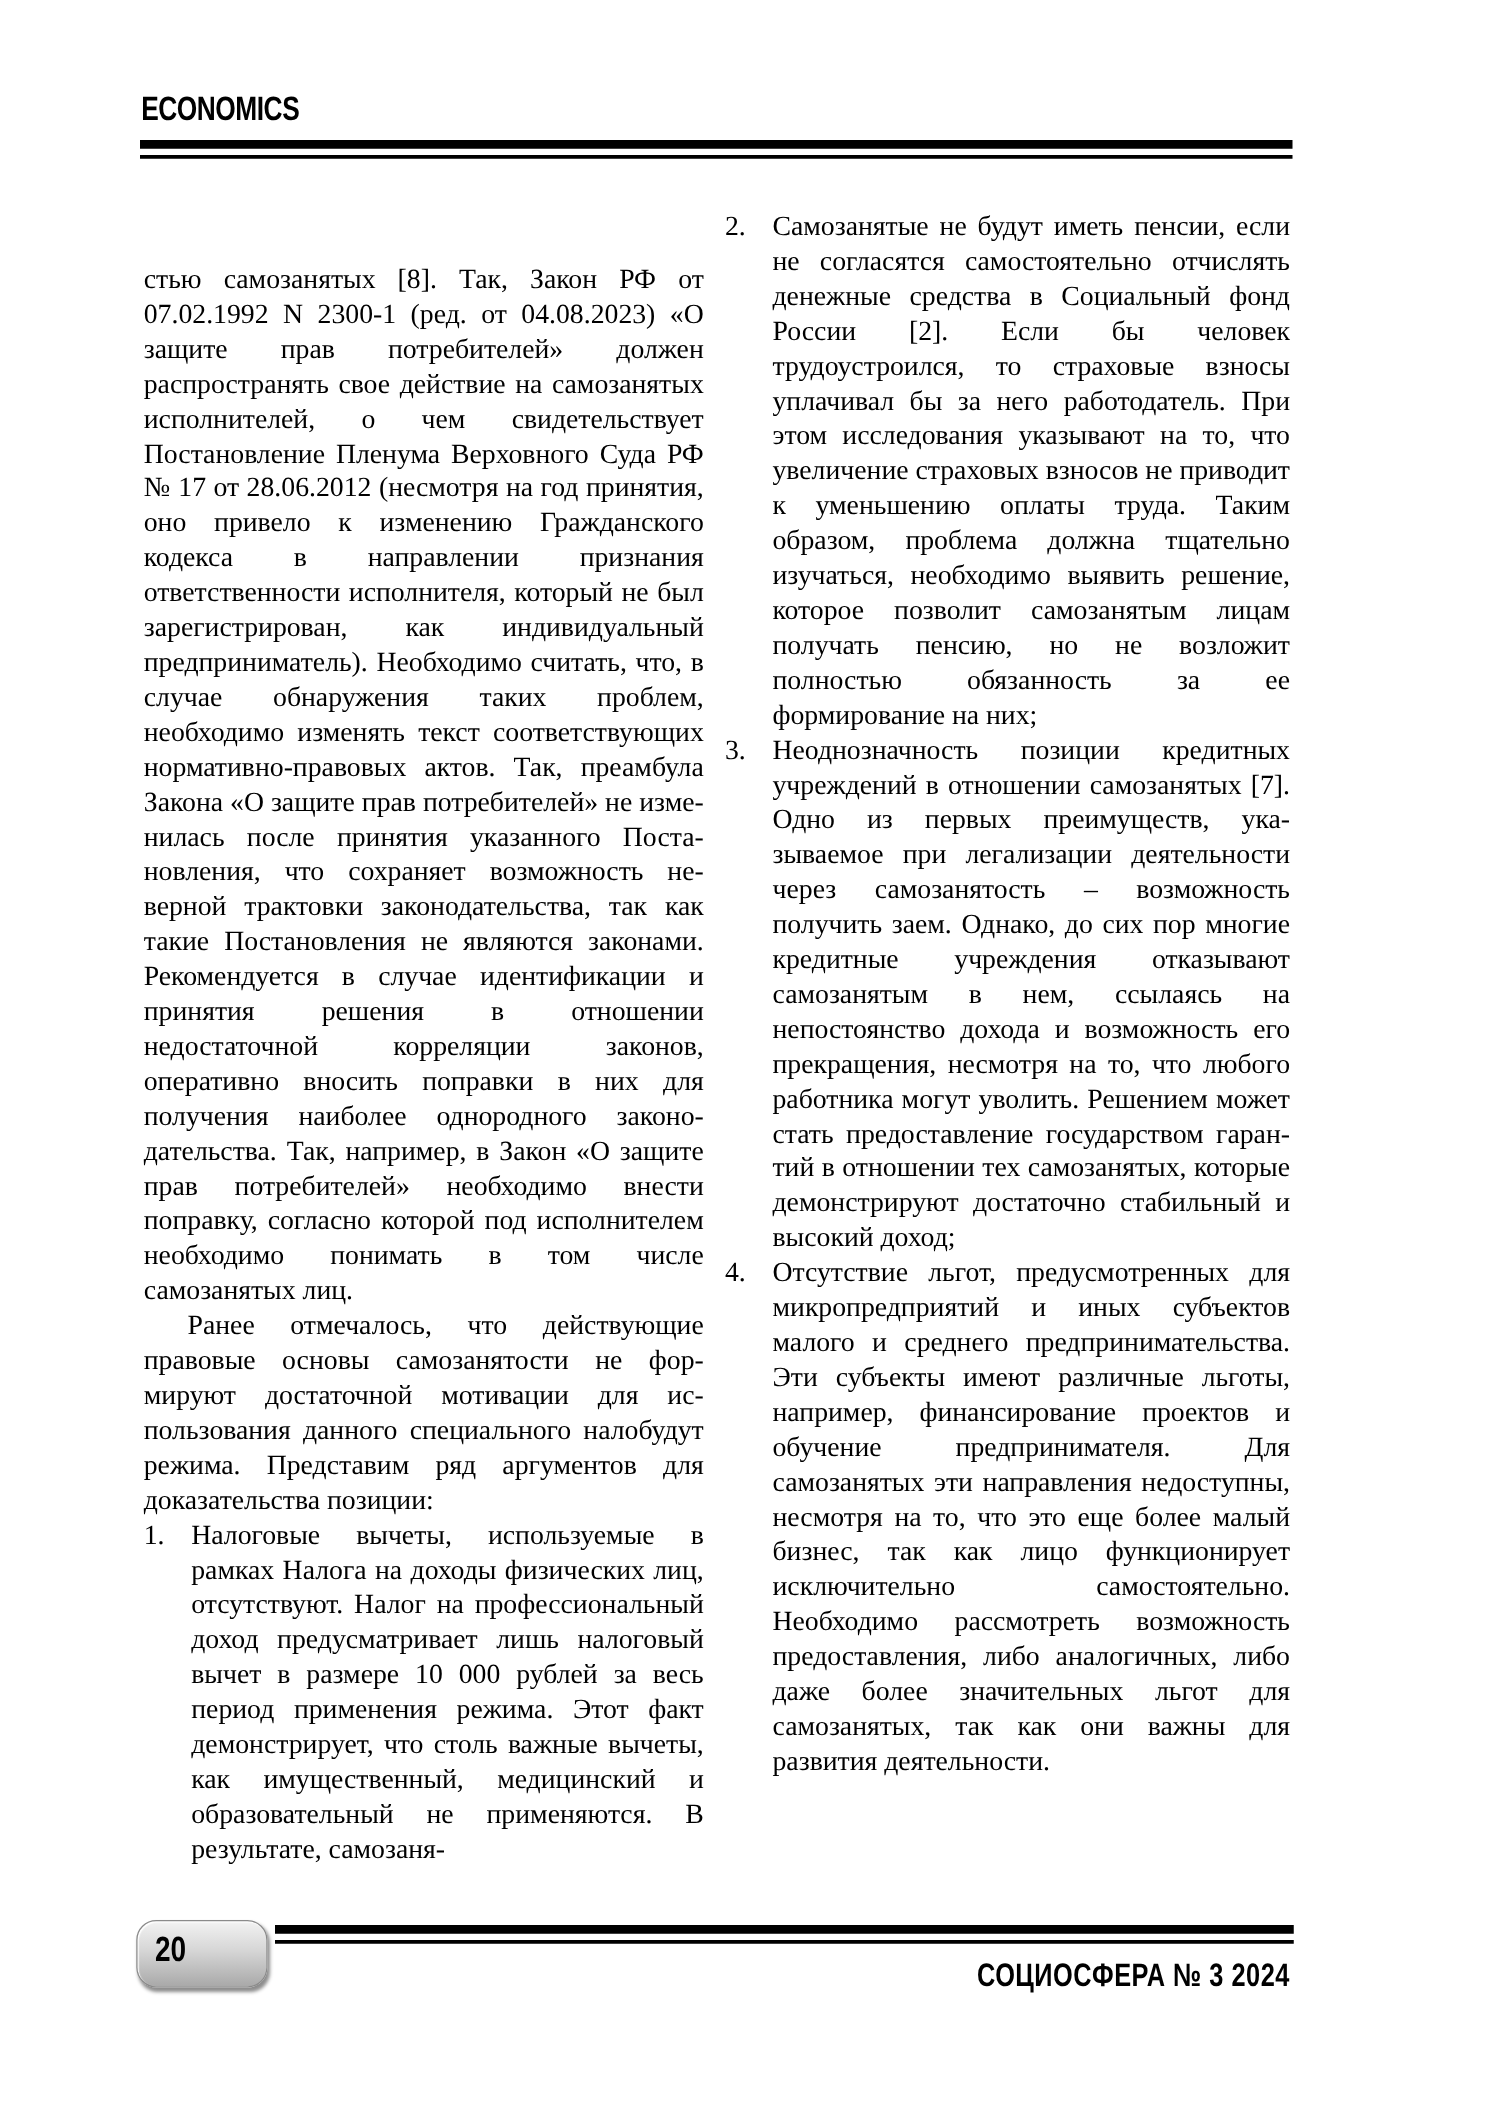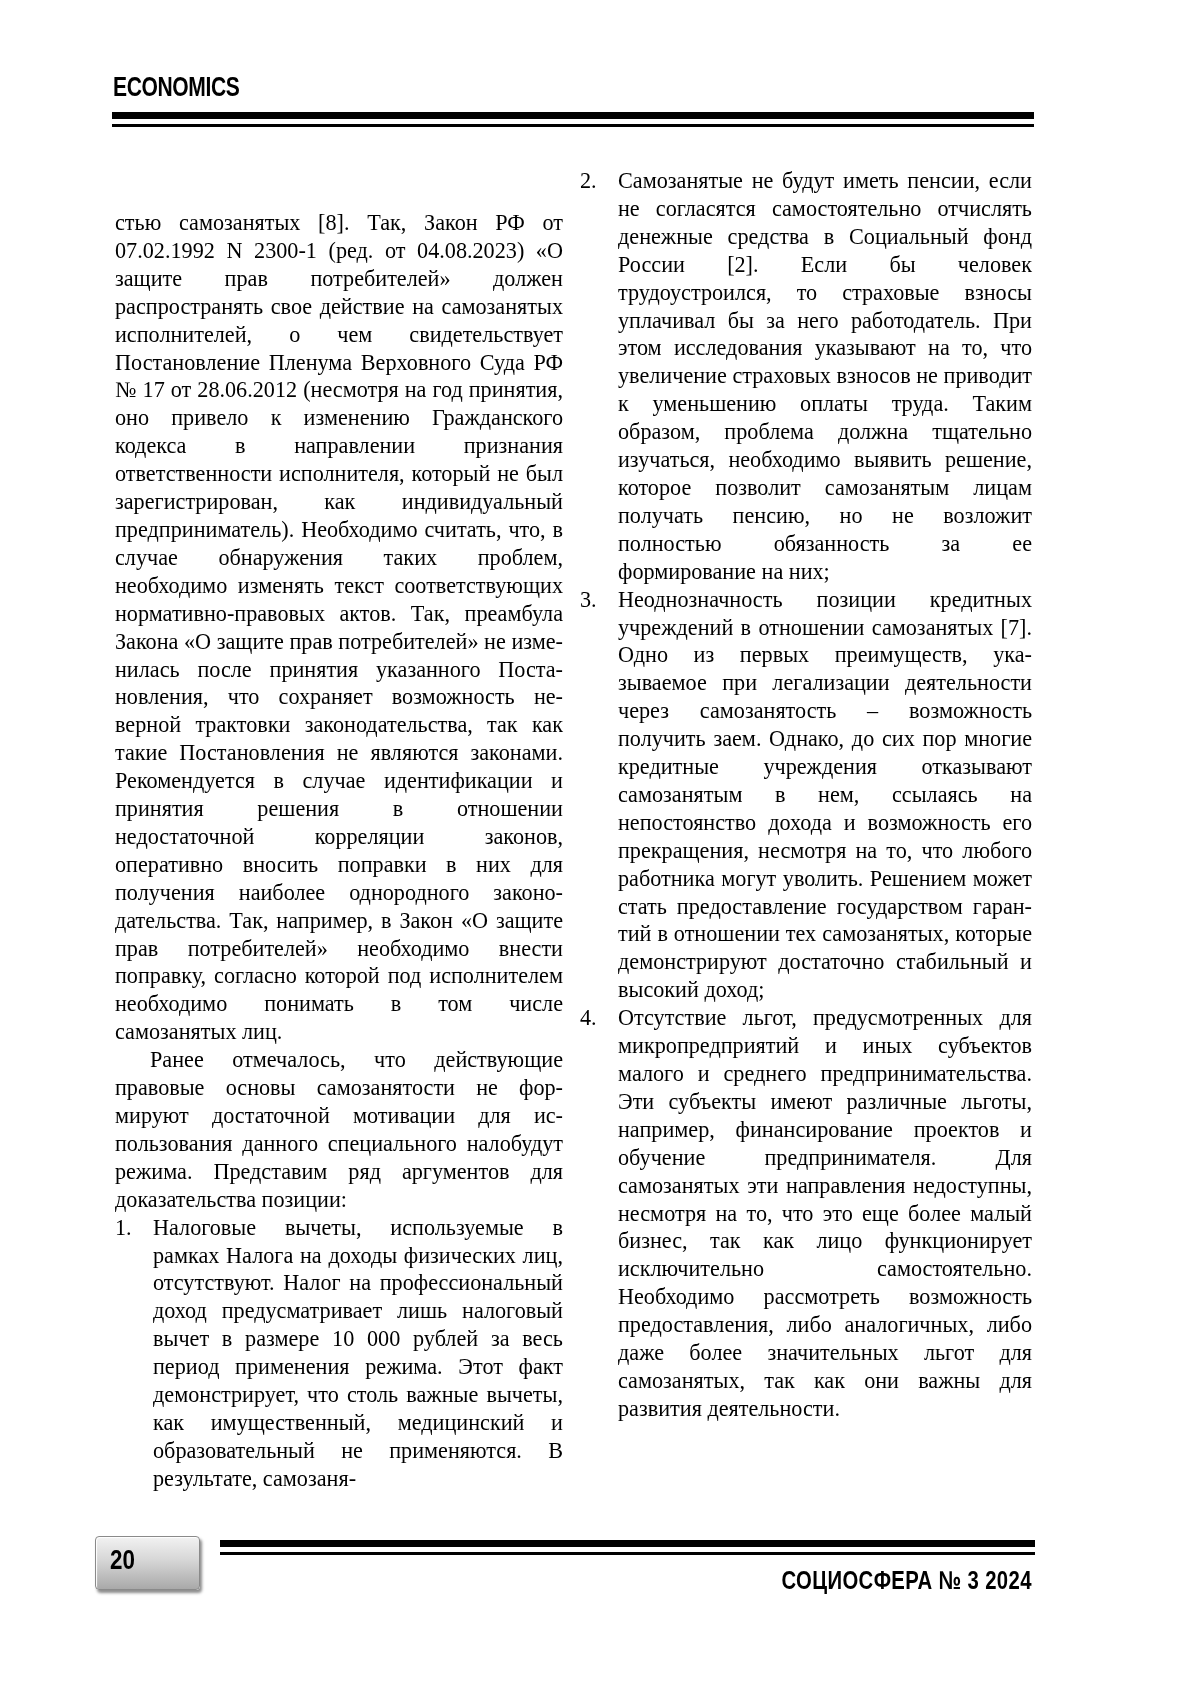--- a/index.html
+++ b/index.html
@@ -31,8 +31,8 @@
   .cont { padding-left: 38px; margin: 0; }
 
   .page-num-box {
-    position: absolute; left: 95px; top: 1536px; width: 103px; height: 52px;
-    border-radius: 4px;
+    position: absolute; left: 109px; top: 1536px; width: 103px; height: 52px;
+    border-radius: 16px;
     background: linear-gradient(180deg, #f2f2f2 0%, #d6d6d6 45%, #a9a9a9 100%);
     box-shadow: 2px 3px 3px rgba(0,0,0,0.45), inset 1px 1px 1px #ffffff;
     border: 1px solid #8a8a8a;

